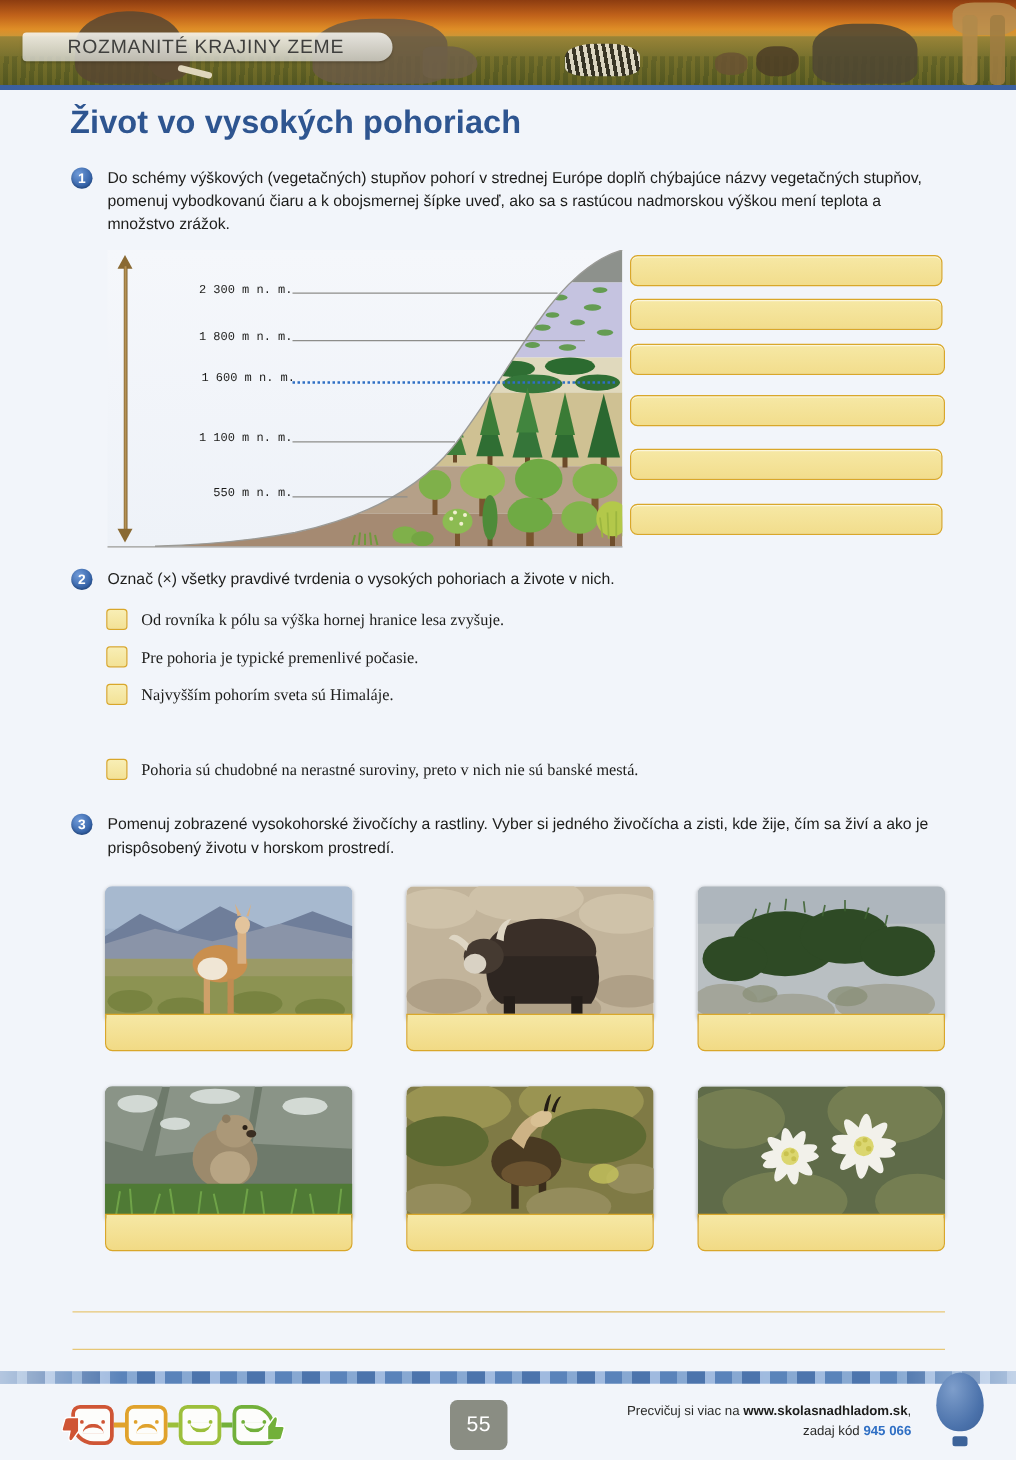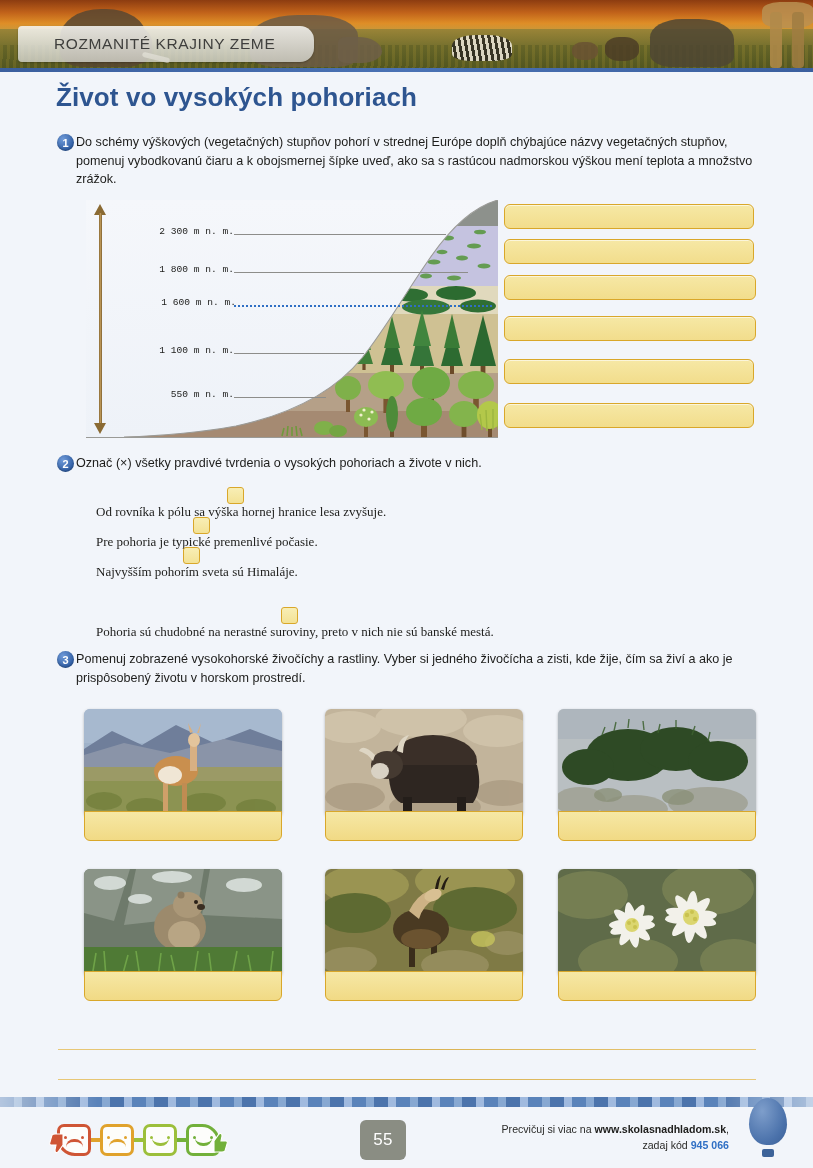--- a/index.html
+++ b/index.html
@@ -60,7 +60,7 @@
   .banner-tab {
     position: absolute;
     left: 18px; top: 26px;
-    width: 296px; height: 36px;
+    width: 296px; height: 23px;
     background: linear-gradient(180deg, rgba(246,246,243,.88), rgba(210,210,202,.82));
     border-radius: 4px 14px 14px 4px;
     display: flex; align-items: center;

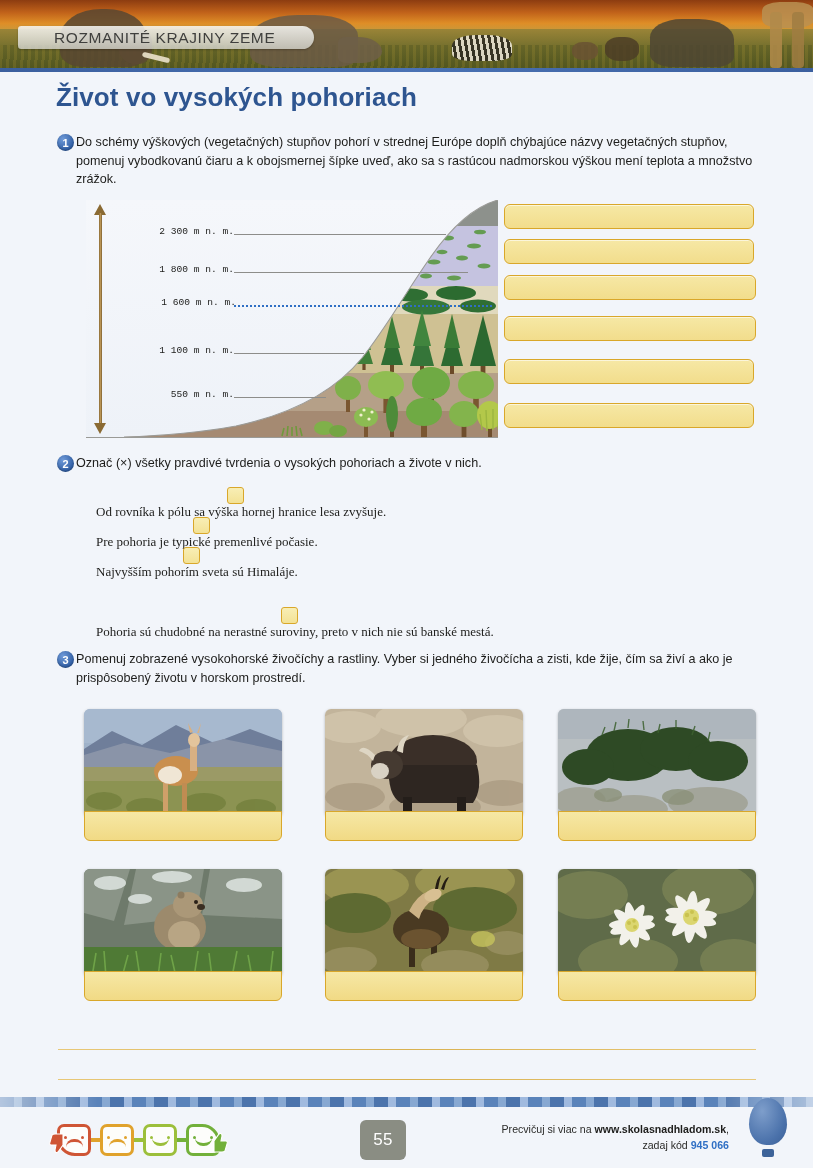--- a/index.html
+++ b/index.html
@@ -101,7 +101,7 @@
     box-shadow: inset 0 -1px 2px rgba(0,0,0,.25);
   }
   .task-text {
-    margin-left: 19px;
+    margin-left: 29px;
     font-size: 12.6px;
     line-height: 1.47;
     color: #1d1d1b;

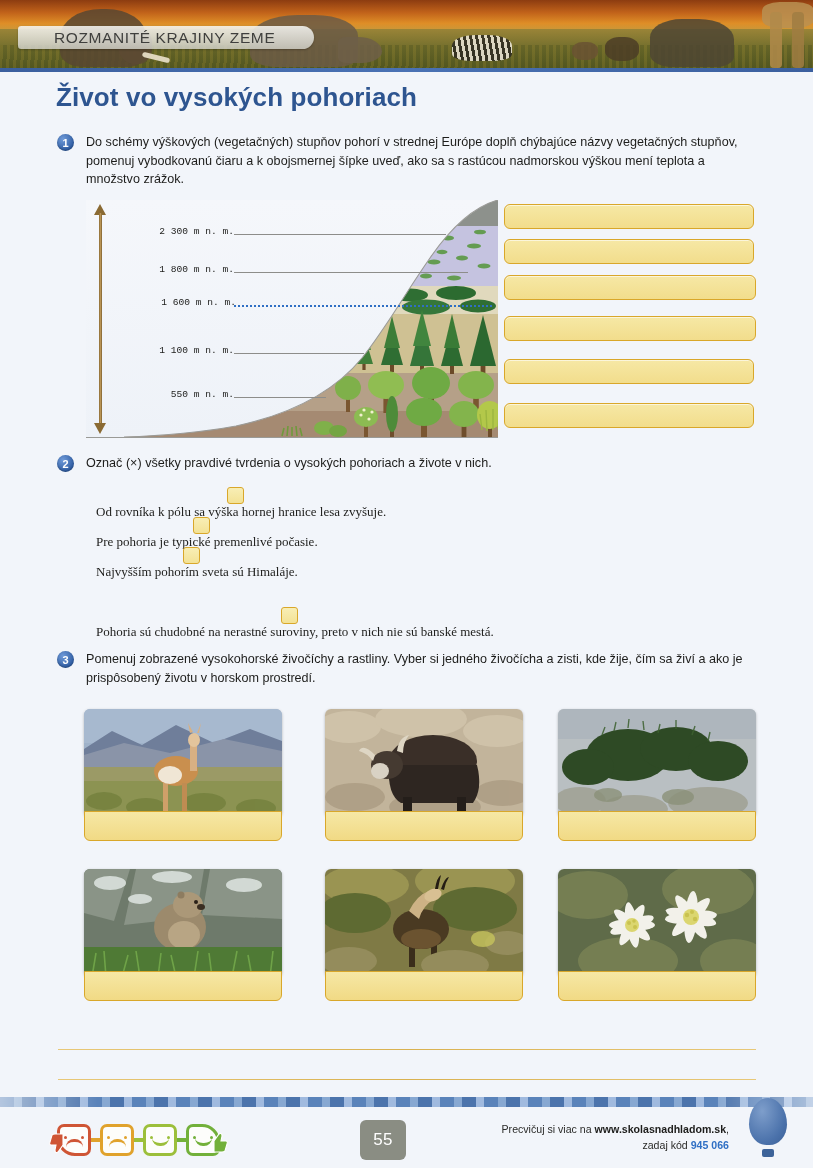--- a/index.html
+++ b/index.html
@@ -157,7 +157,7 @@
   }
 
   
-  .chk-item { position:absolute; display:flex; align-items:center;flex-direction:column; }
+  .chk-item { position:absolute; display:flex; align-items:flex-end; }
   .chk {
     width: 17px; height: 17px;
     background: linear-gradient(180deg,#f8eeb5,#f3e296);

